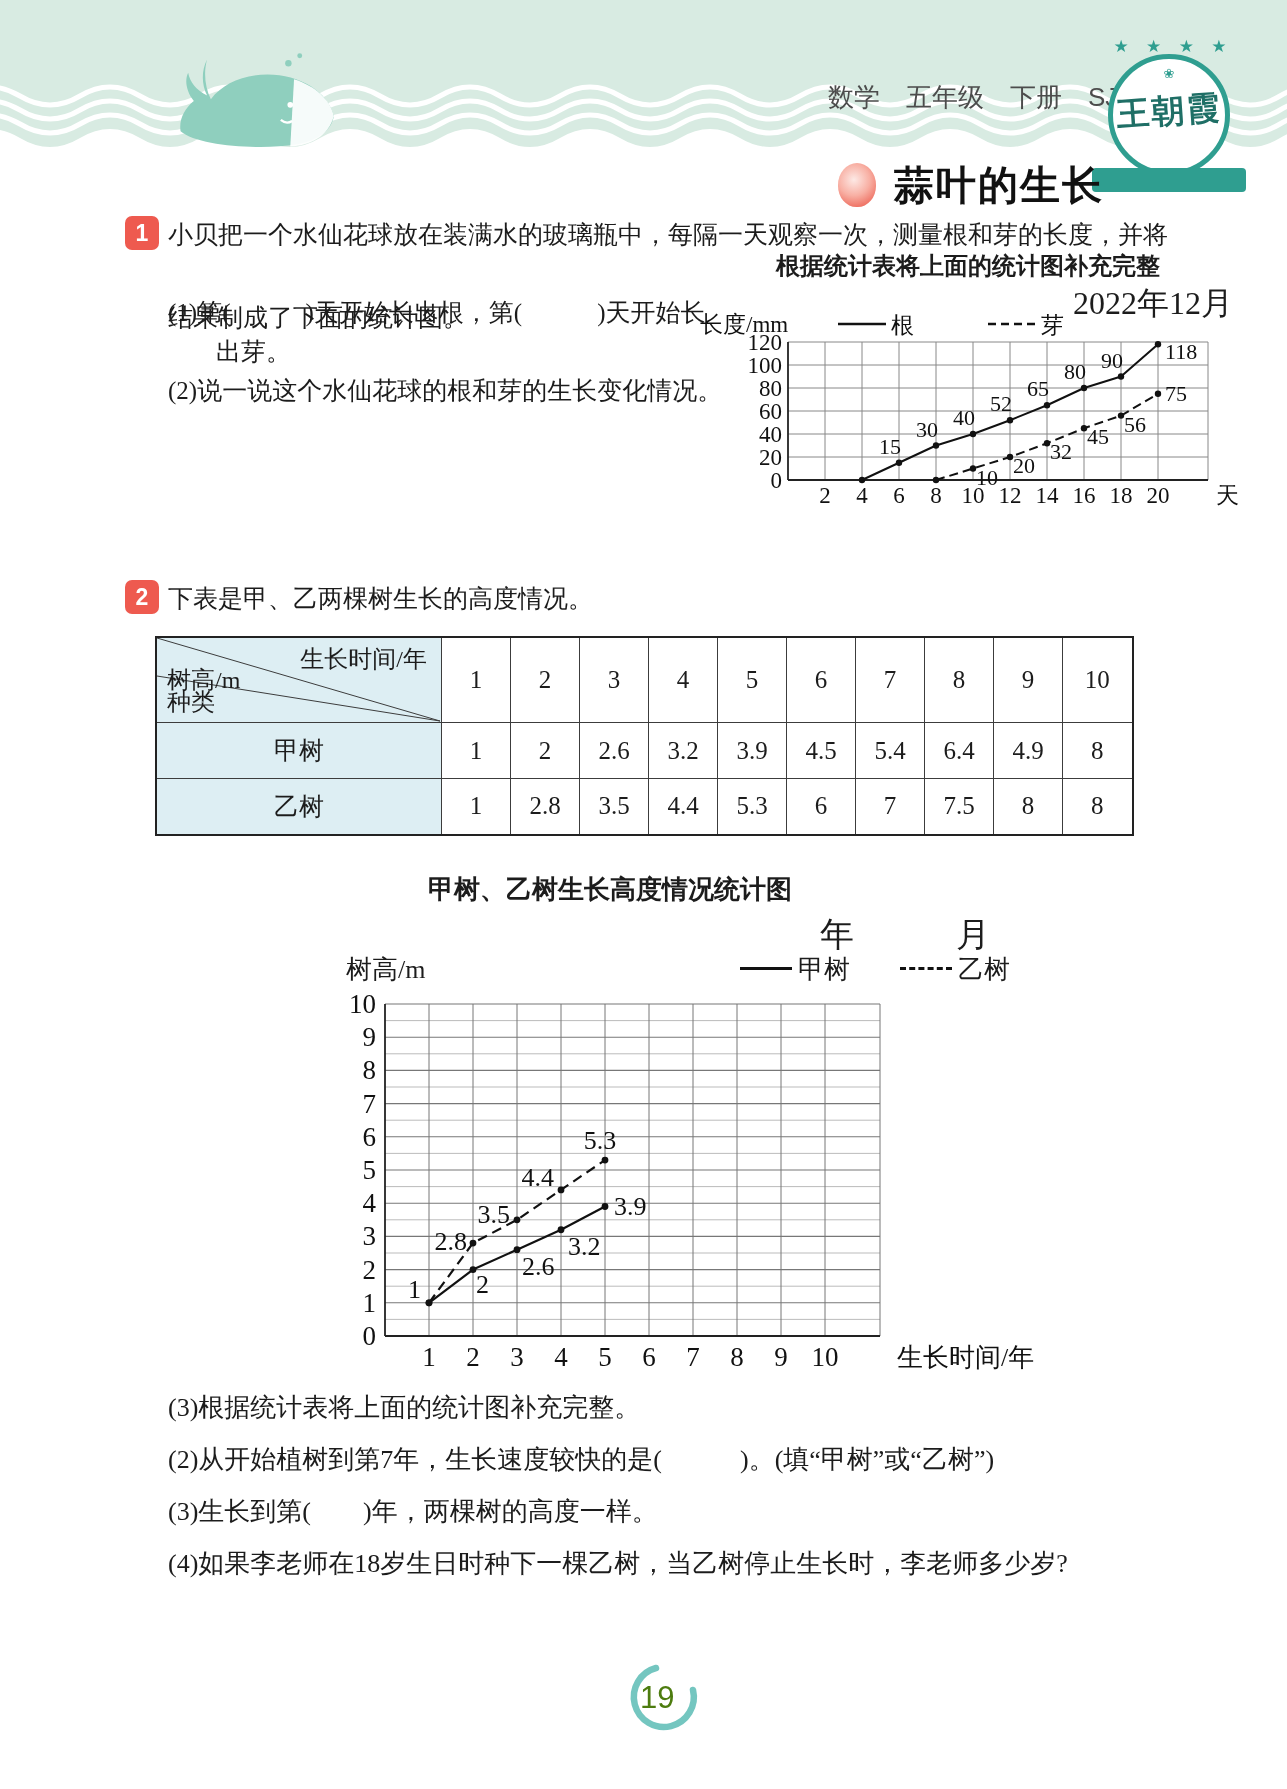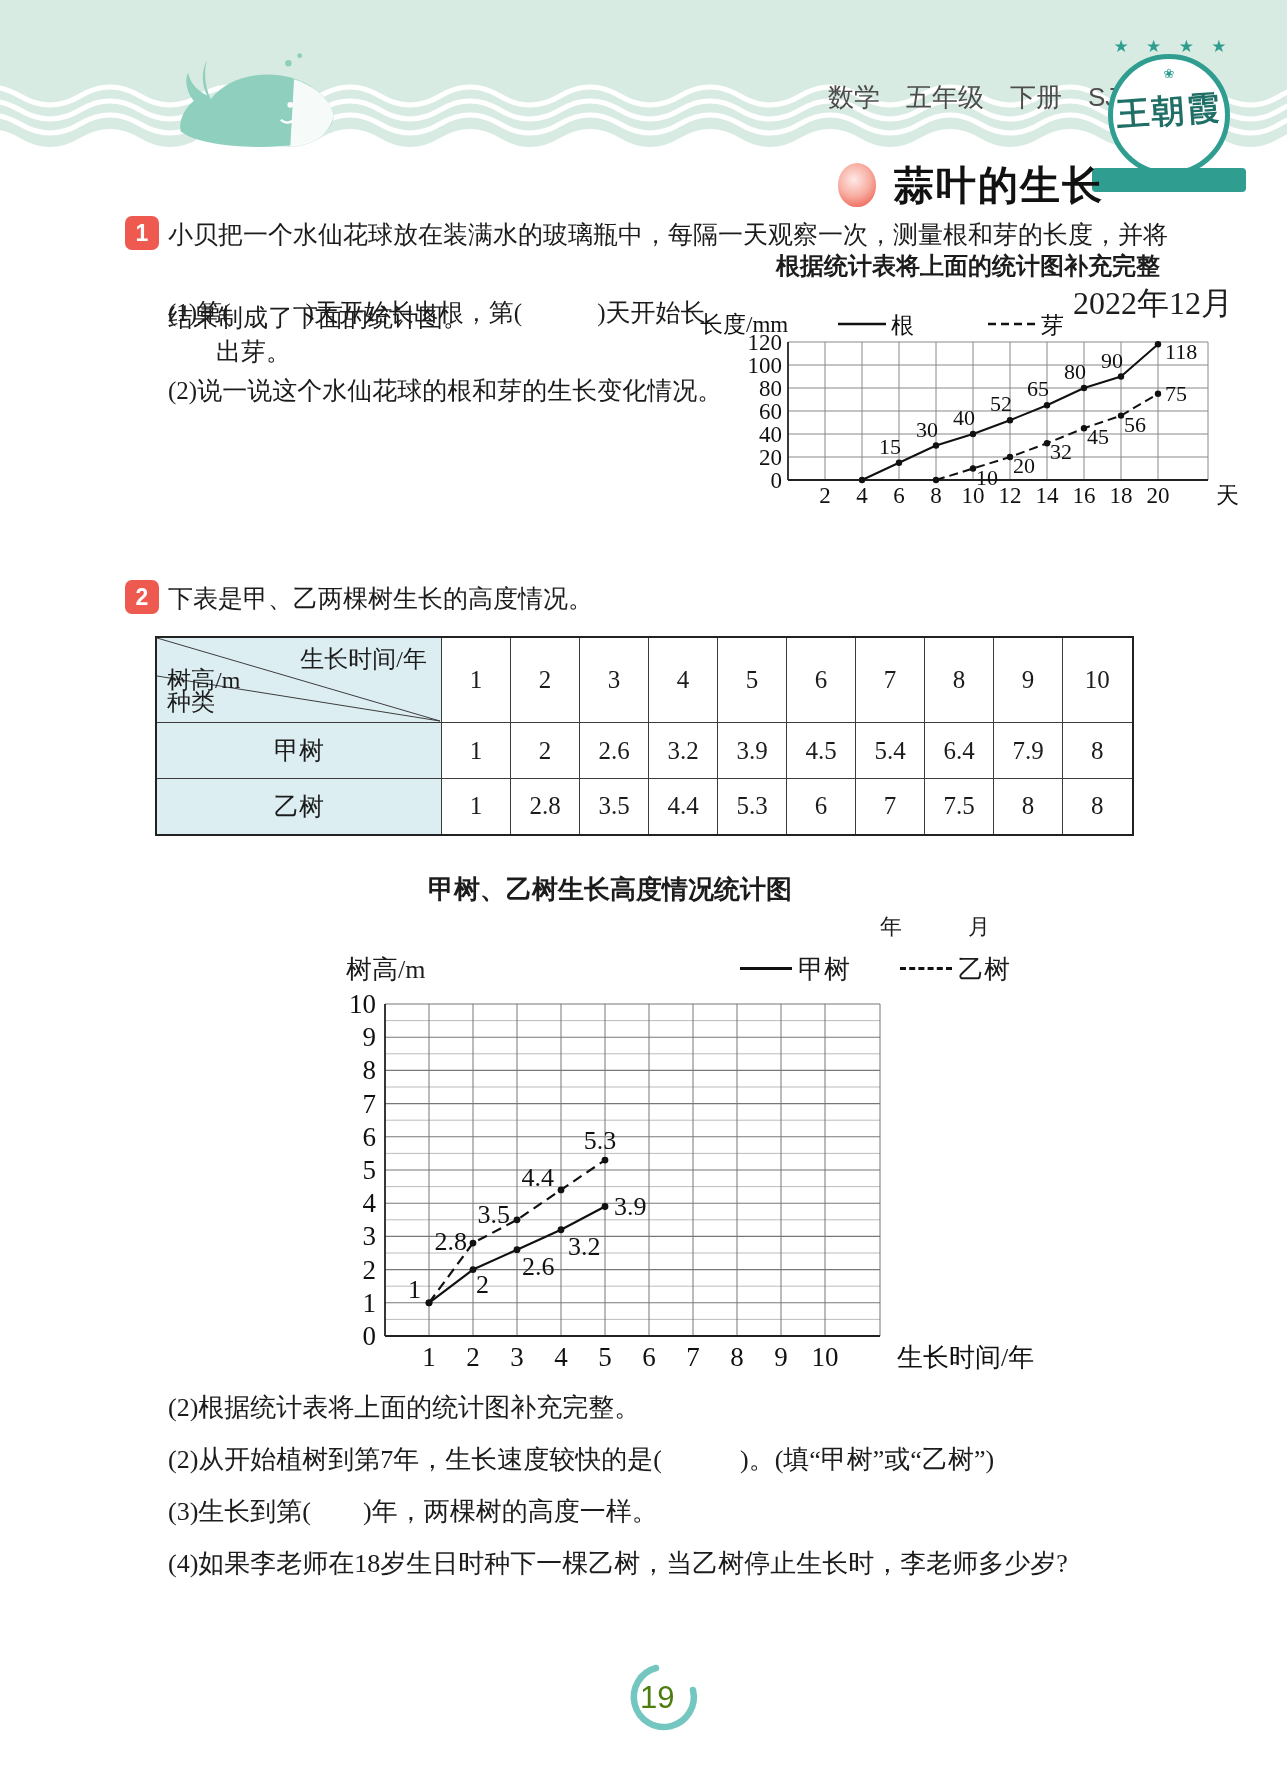--- a/index.html
+++ b/index.html
@@ -238,7 +238,7 @@
           <td>4.5</td>
           <td>5.4</td>
           <td>6.4</td>
-          <td>7.9</td>
+          <td>4.9</td>
           <td>8</td>
         </tr>
       <tr id="rowB" style="height:56px;">

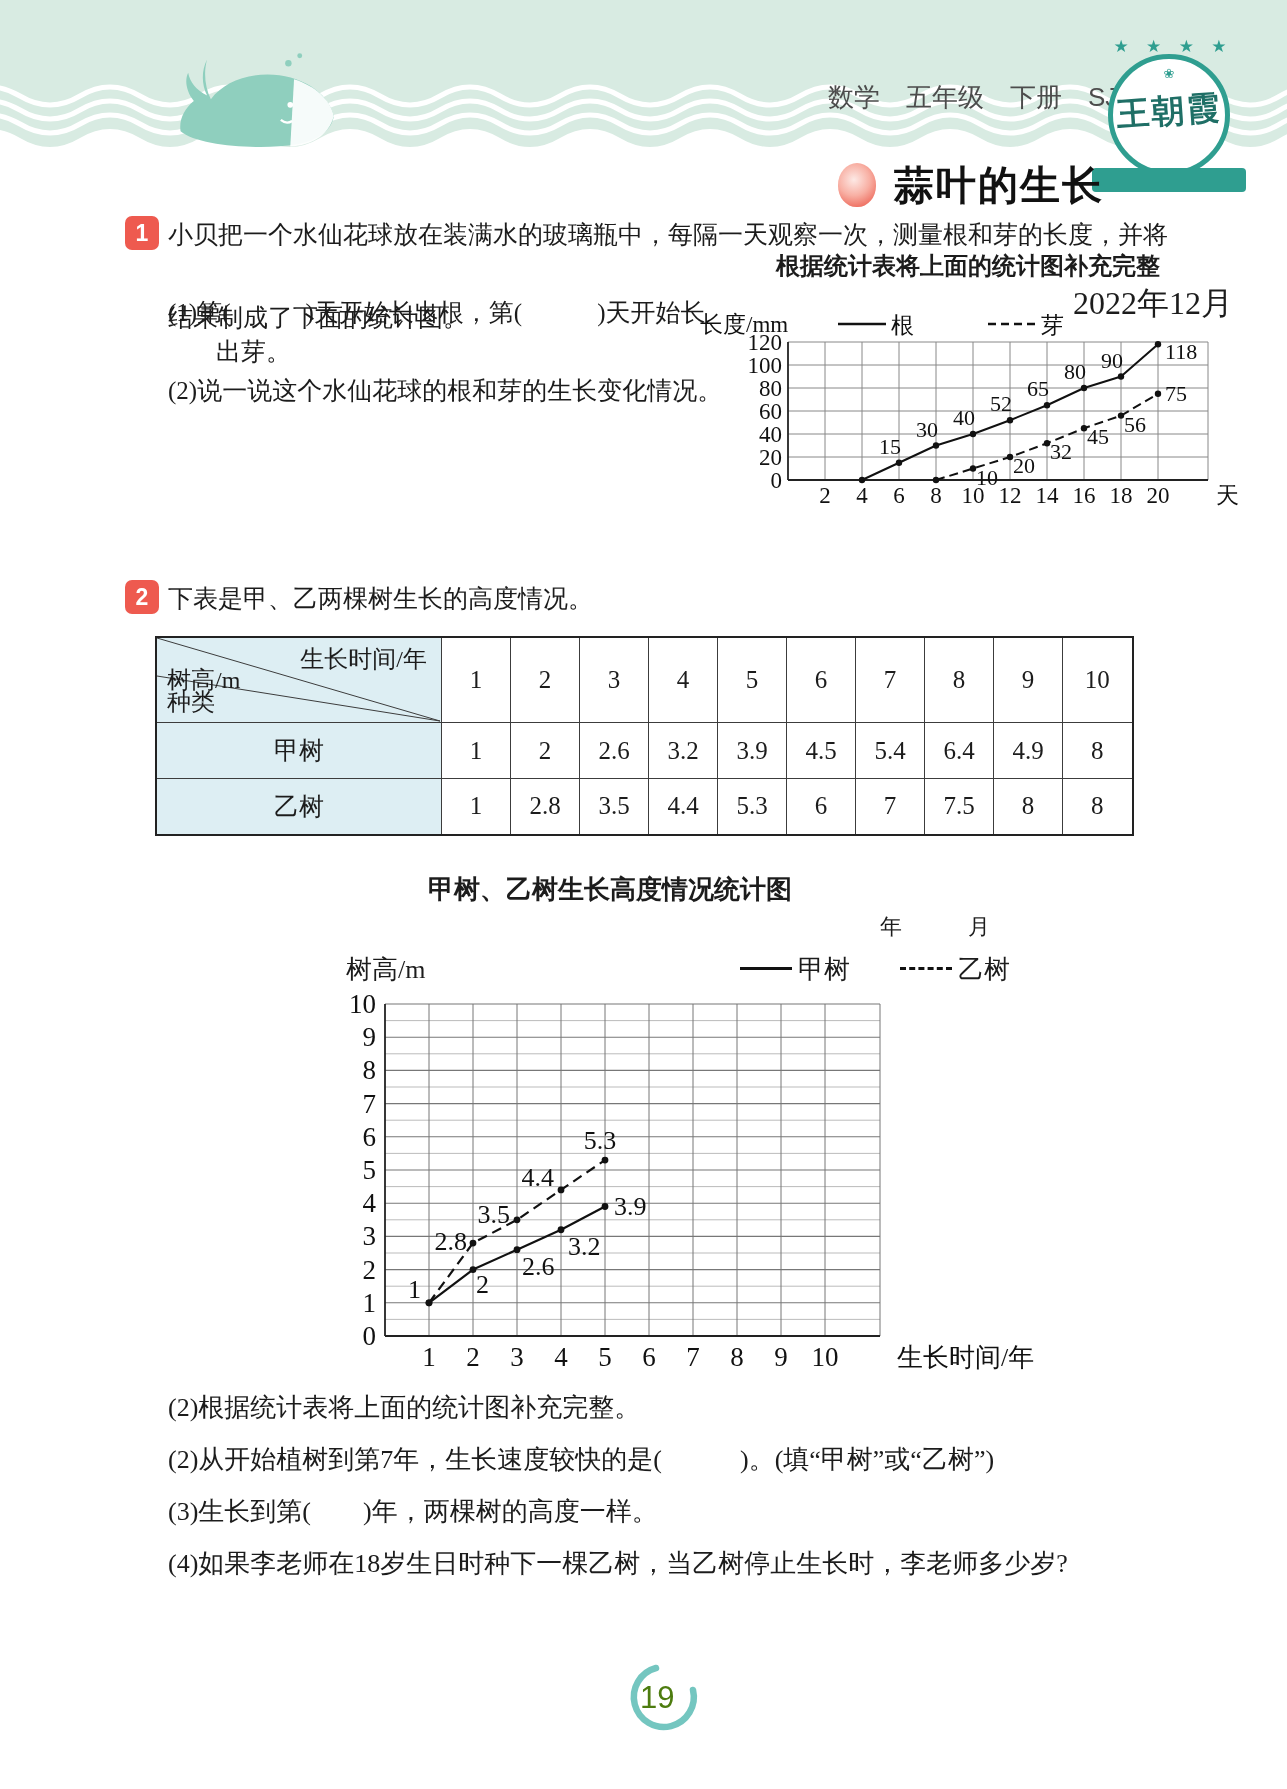--- a/index.html
+++ b/index.html
@@ -39,7 +39,7 @@
   .chart2-block{position:absolute;left:300px;top:872px;width:760px;}
   .chart2-title{width:620px;text-align:center;font-size:26px;font-weight:bold;
         font-family:"Liberation Sans","DejaVu Sans",sans-serif;height:40px;}
-  .chart2-date{width:700px;text-align:right;font-size:22px;height:40px;padding-right:10px;box-sizing:border-box;}
+  .chart2-date{width:700px;text-align:right;font-size:34px;height:40px;padding-right:10px;box-sizing:border-box;}
   .chart2-legendrow{position:relative;width:760px;height:38px;font-size:26px;}
   .c2-ylabel{position:absolute;left:46px;top:0;}
   .leg-line{position:absolute;top:15px;width:52px;height:0;border-top:3px solid #111;}

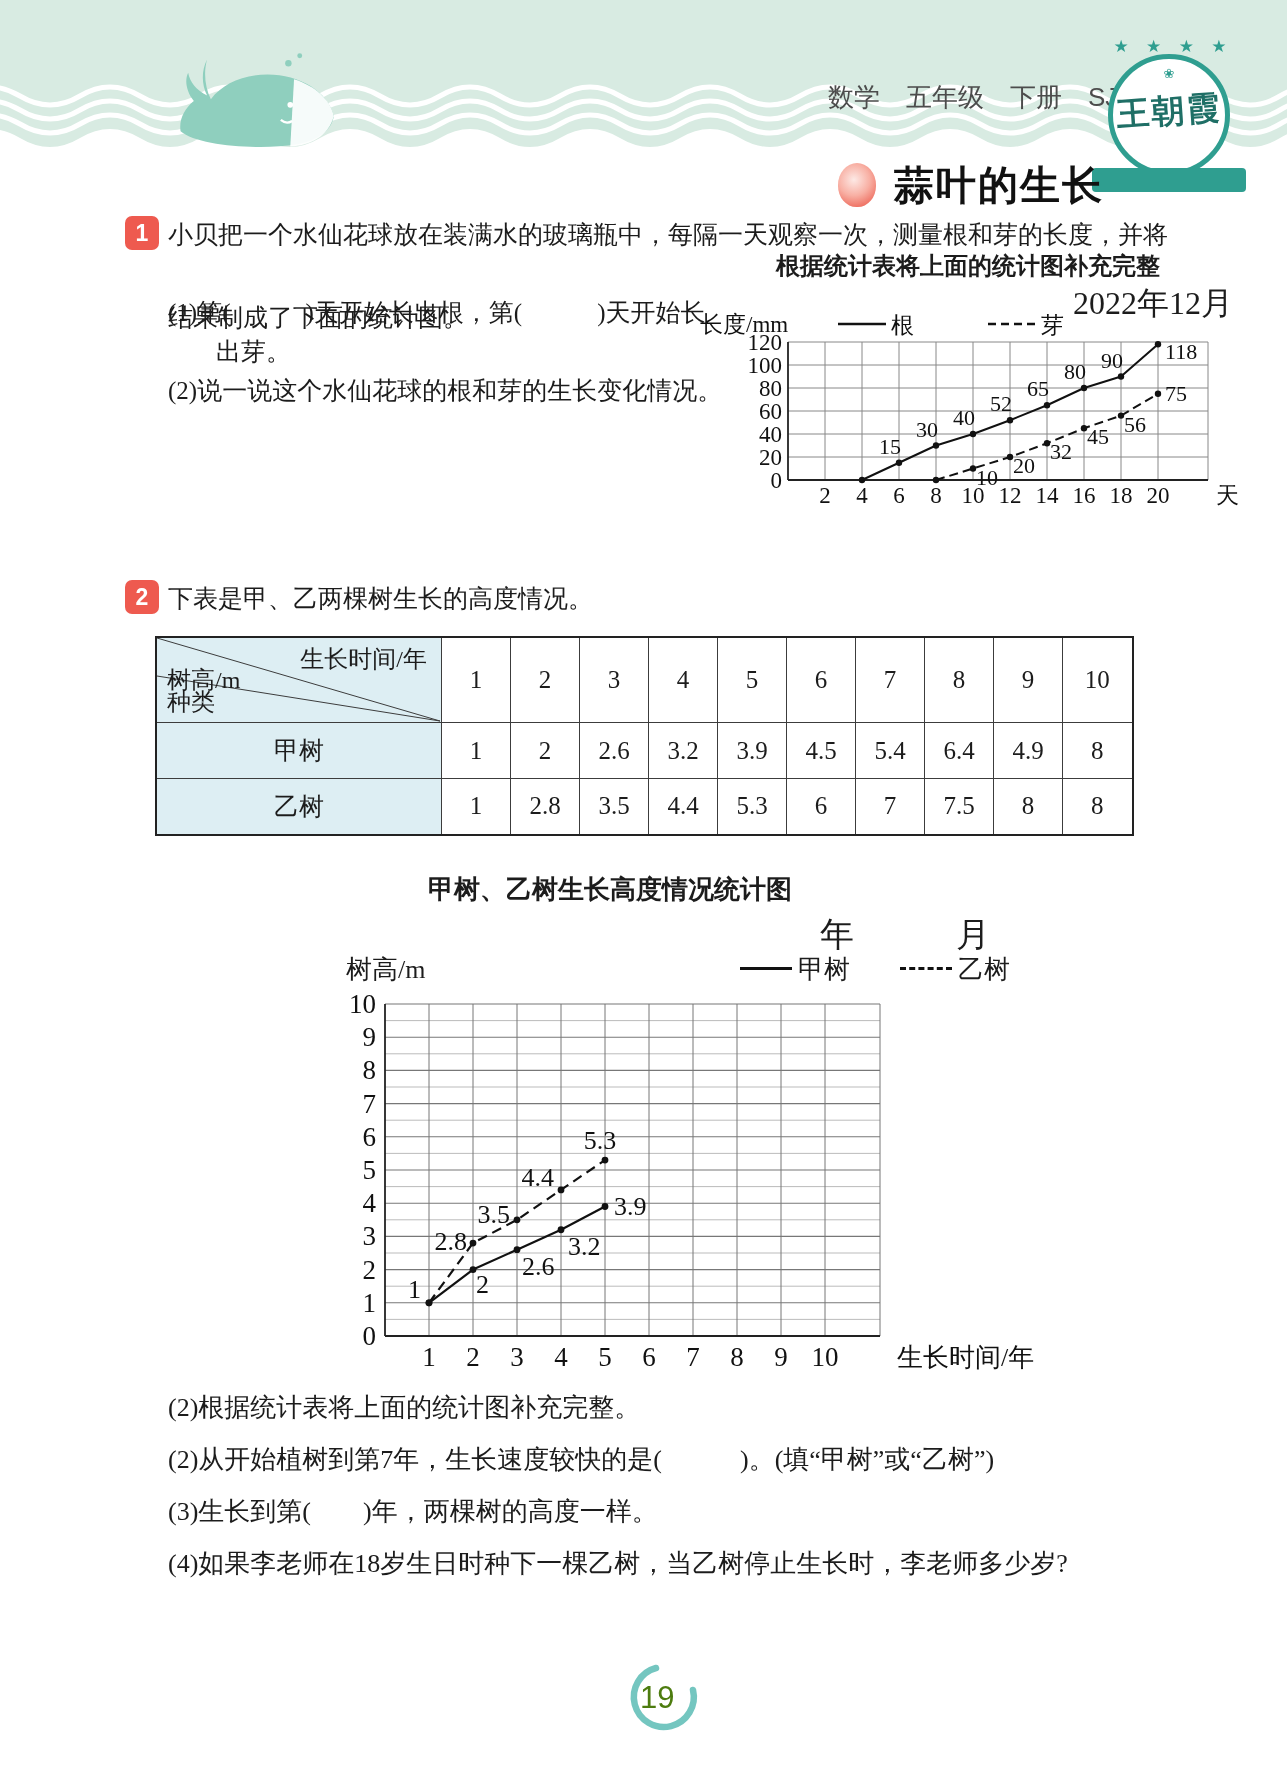--- a/index.html
+++ b/index.html
@@ -347,7 +347,7 @@
       </svg>
   </div>
 
-  <div class="qline" style="top:1390px;">(2)根据统计表将上面的统计图补充完整。</div>
+  <div class="qline" style="top:1390px;">(3)根据统计表将上面的统计图补充完整。</div>
   <div class="qline" style="top:1442px;">(2)从开始植树到第7年，生长速度较快的是(　　　)。(填“甲树”或“乙树”)</div>
   <div class="qline" style="top:1494px;">(3)生长到第(　　)年，两棵树的高度一样。</div>
   <div class="qline" style="top:1546px;">(4)如果李老师在18岁生日时种下一棵乙树，当乙树停止生长时，李老师多少岁?</div>

